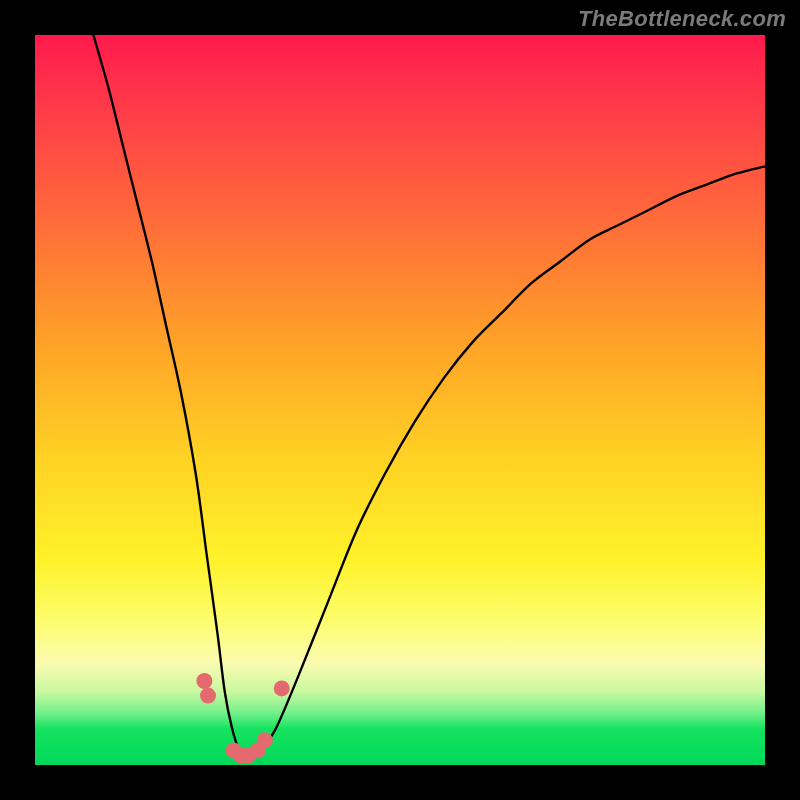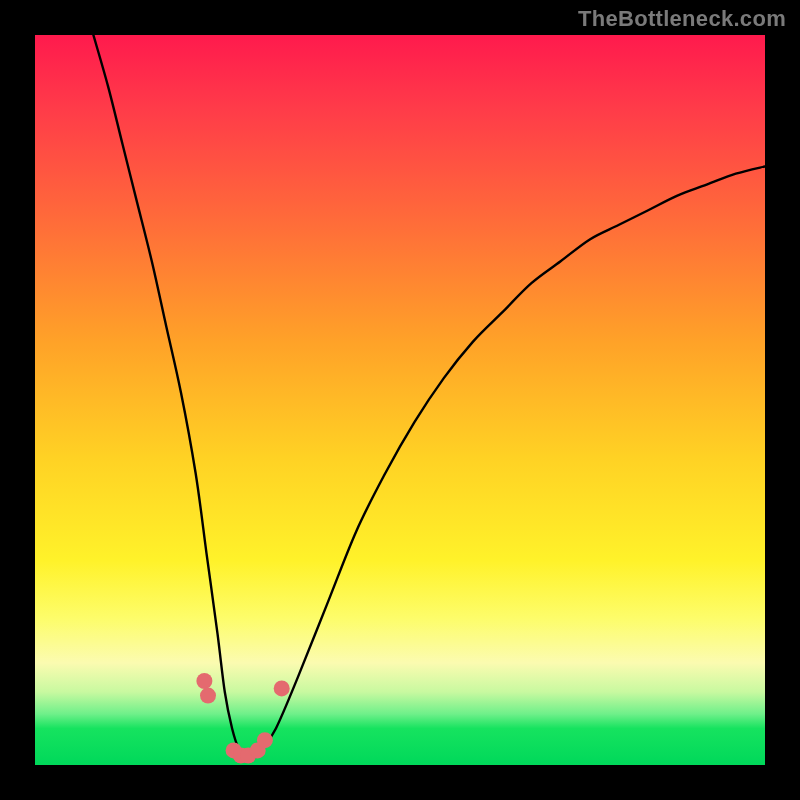--- a/index.html
+++ b/index.html
@@ -50,6 +50,7 @@
     font-weight: 600;
     letter-spacing: 0.3px;
     user-select: none;
+    font-style: italic;
   }
   svg.curve {
     position: absolute;

